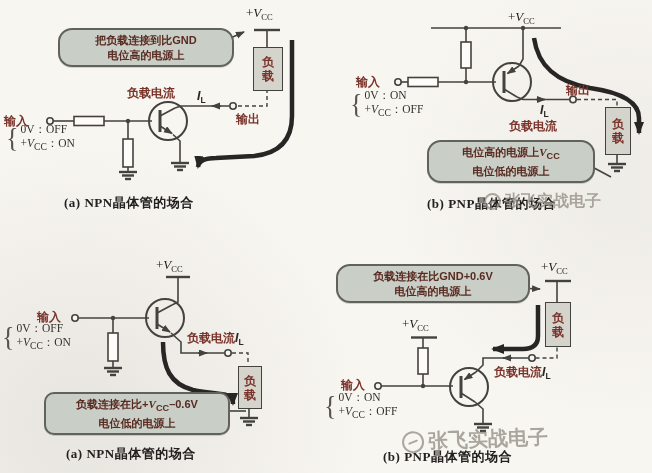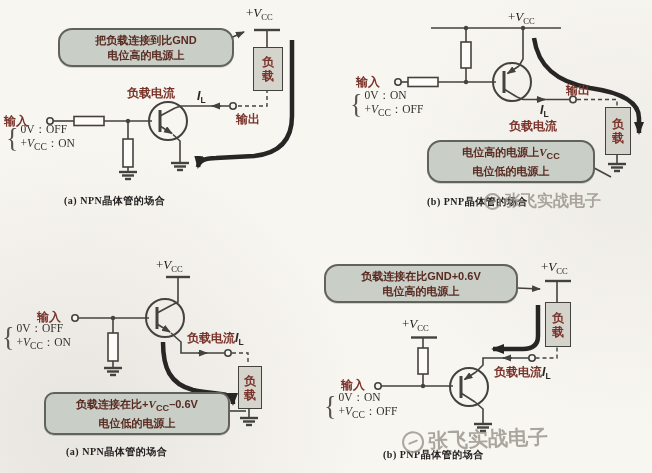--- a/index.html
+++ b/index.html
@@ -13,7 +13,7 @@
   .abs{position:absolute;white-space:nowrap;}
   svg.wires{position:absolute;left:0;top:0;z-index:1;}
   .lbl{color:#7a332a;font-weight:700;font-size:12px;z-index:2;}
-  .cap{color:#222120;font-weight:700;font-size:10px;letter-spacing:.5px;z-index:2;
+  .cap{color:#222120;font-weight:700;font-size:13px;letter-spacing:.5px;z-index:2;
        font-family:"Liberation Serif","DejaVu Serif",serif;}
   .vcc{font-family:"Liberation Serif","DejaVu Serif",serif;font-size:13px;font-weight:400;
        color:#242320;z-index:2;}

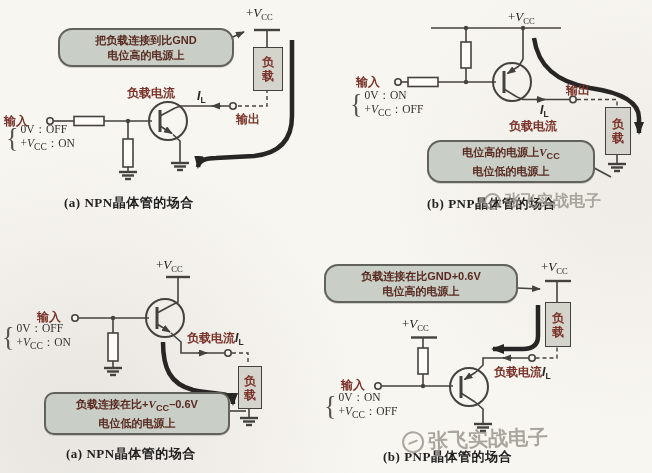--- a/index.html
+++ b/index.html
@@ -260,7 +260,7 @@
   </div>
   <span class="abs cap" style="left:66px;top:445px;">(a) NPN晶体管的场合</span>
 
-  <div class="abs callout" style="left:324px;top:264px;width:176px;">
+  <div class="abs callout" style="left:336px;top:264px;width:176px;">
     <div>负载连接在比GND+0.6V</div>
     <div>电位高的电源上</div>
   </div>

